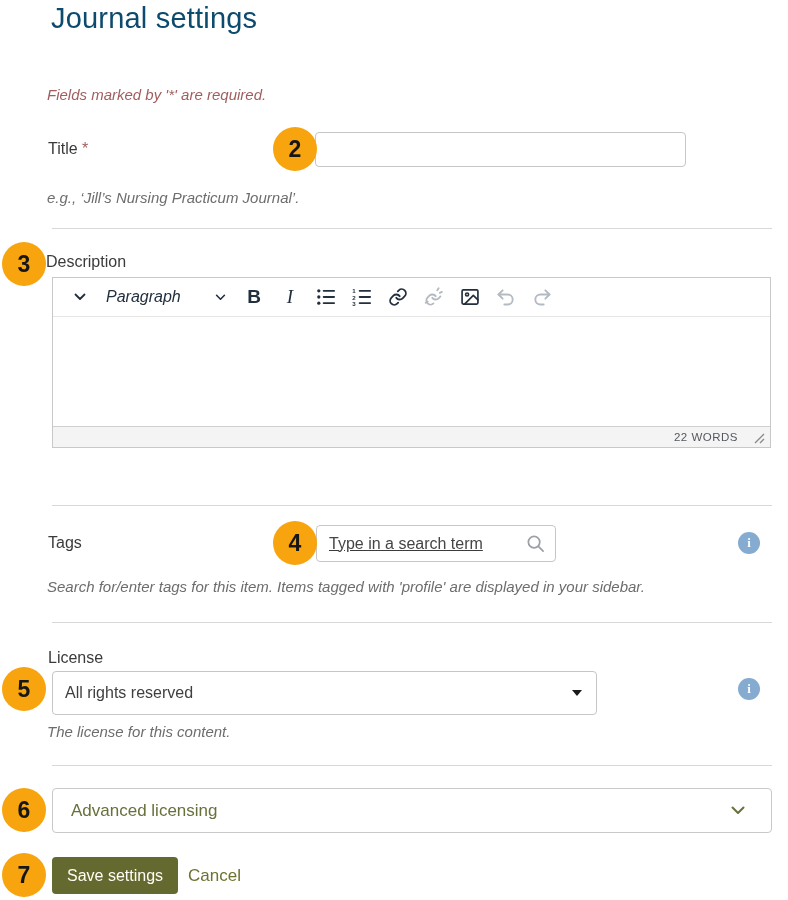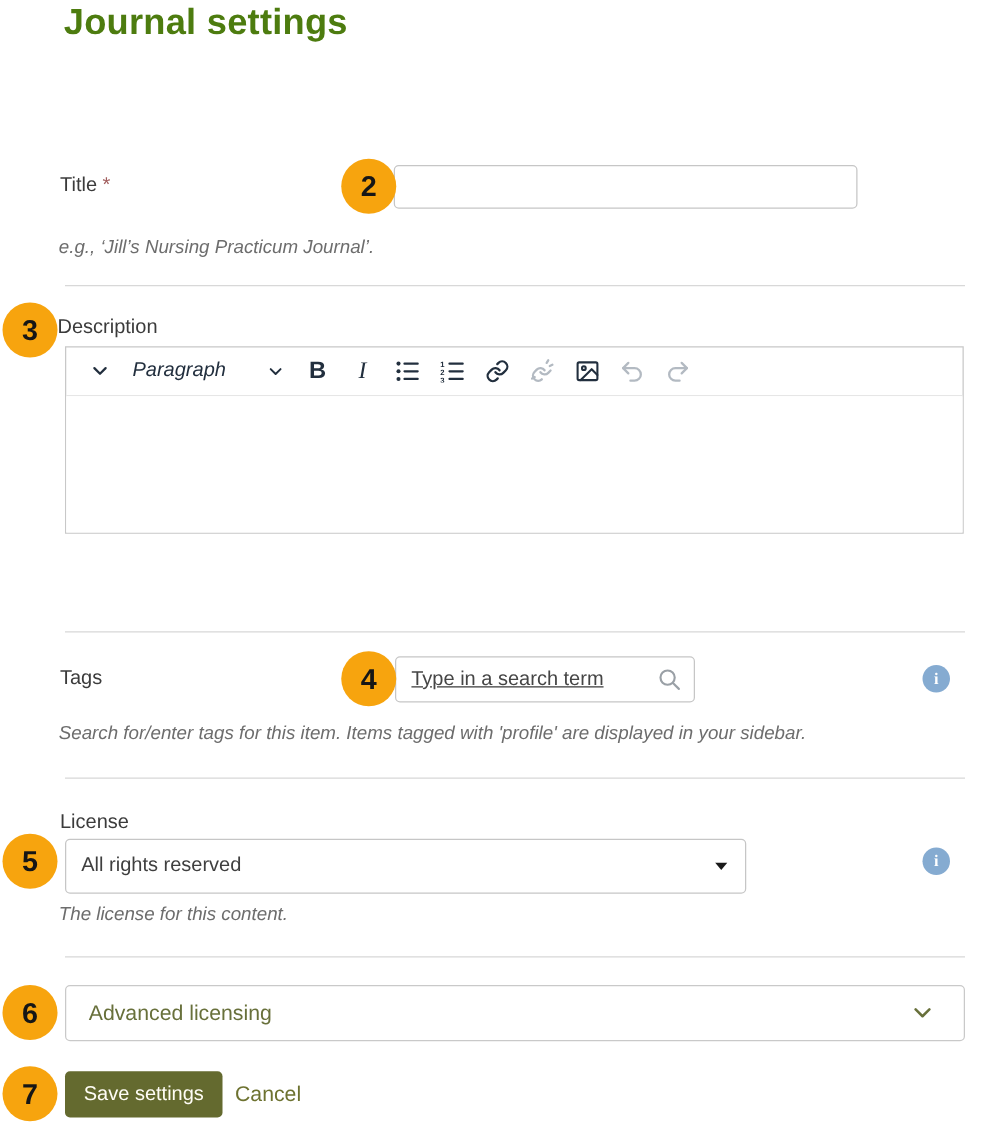--- a/index.html
+++ b/index.html
@@ -8,7 +8,7 @@
   .abs { position:absolute; }
 
   h1.page-title { position:absolute; left:51px; top:2px; margin:0; font-size:29px;
-        font-weight:700; color:#4d7c0f; letter-spacing:0.2px; }
+        font-weight:400; color:#0c4a6e; letter-spacing:0.2px; }
 
   .required-note { position:absolute; left:47px; top:86px; font-size:15px;
         font-style:italic; color:#a15d5d; }

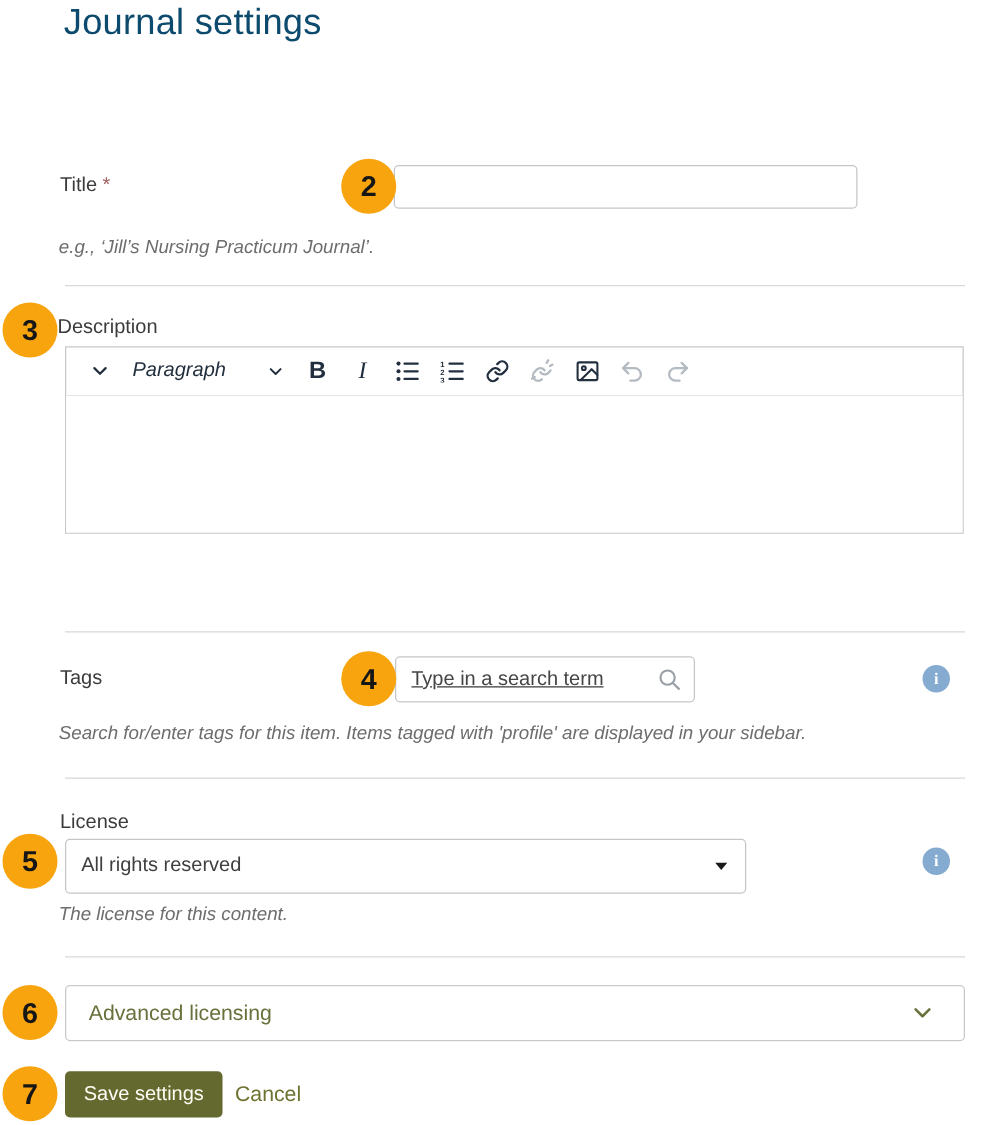--- a/index.html
+++ b/index.html
@@ -77,6 +77,7 @@
 
   <h1 class="page-title">Journal settings</h1>
 
+  <div class="required-note">Fields marked by '*' are required.</div>
 
   <label class="abs field-label" style="left:48px; top:140px;"><span>Title</span> <span class="req-star">*</span></label>
   <div class="badge" style="left:273px; top:127px;">2</div>

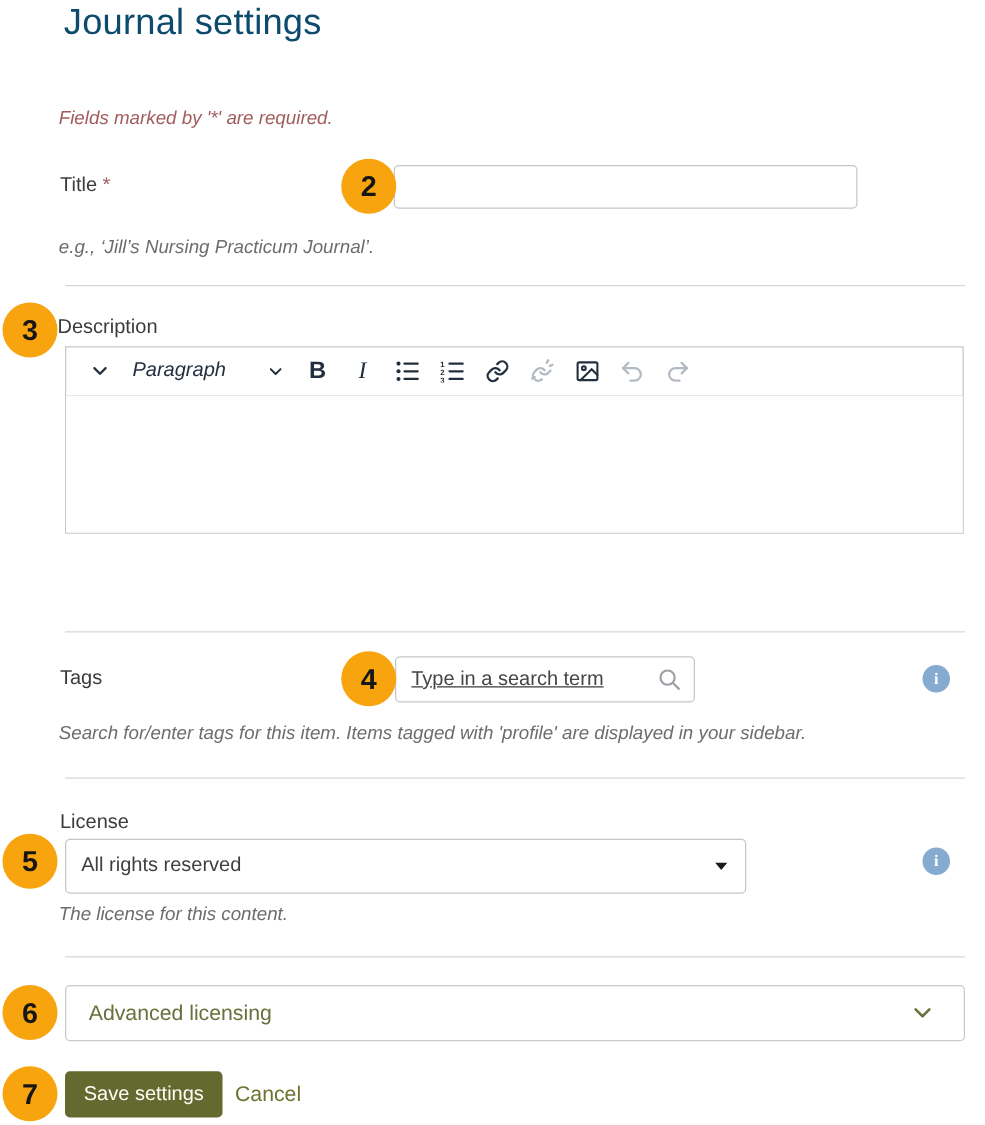--- a/index.html
+++ b/index.html
@@ -163,6 +163,12 @@
       </button>
     </div>
     <div class="mce-content"></div>
+    <div class="mce-statusbar">
+      <span class="wordcount">22 WORDS</span>
+      <svg class="resize-grip" width="11" height="11" viewBox="0 0 11 11">
+          <path d="M10 1L1 10M10 6L6 10" stroke="#8a8a8a" stroke-width="1.4" fill="none"></path>
+        </svg>
+    </div>
   </div>
 
   <div class="abs divider" style="left:52px; top:505px; width:720px;"></div>

